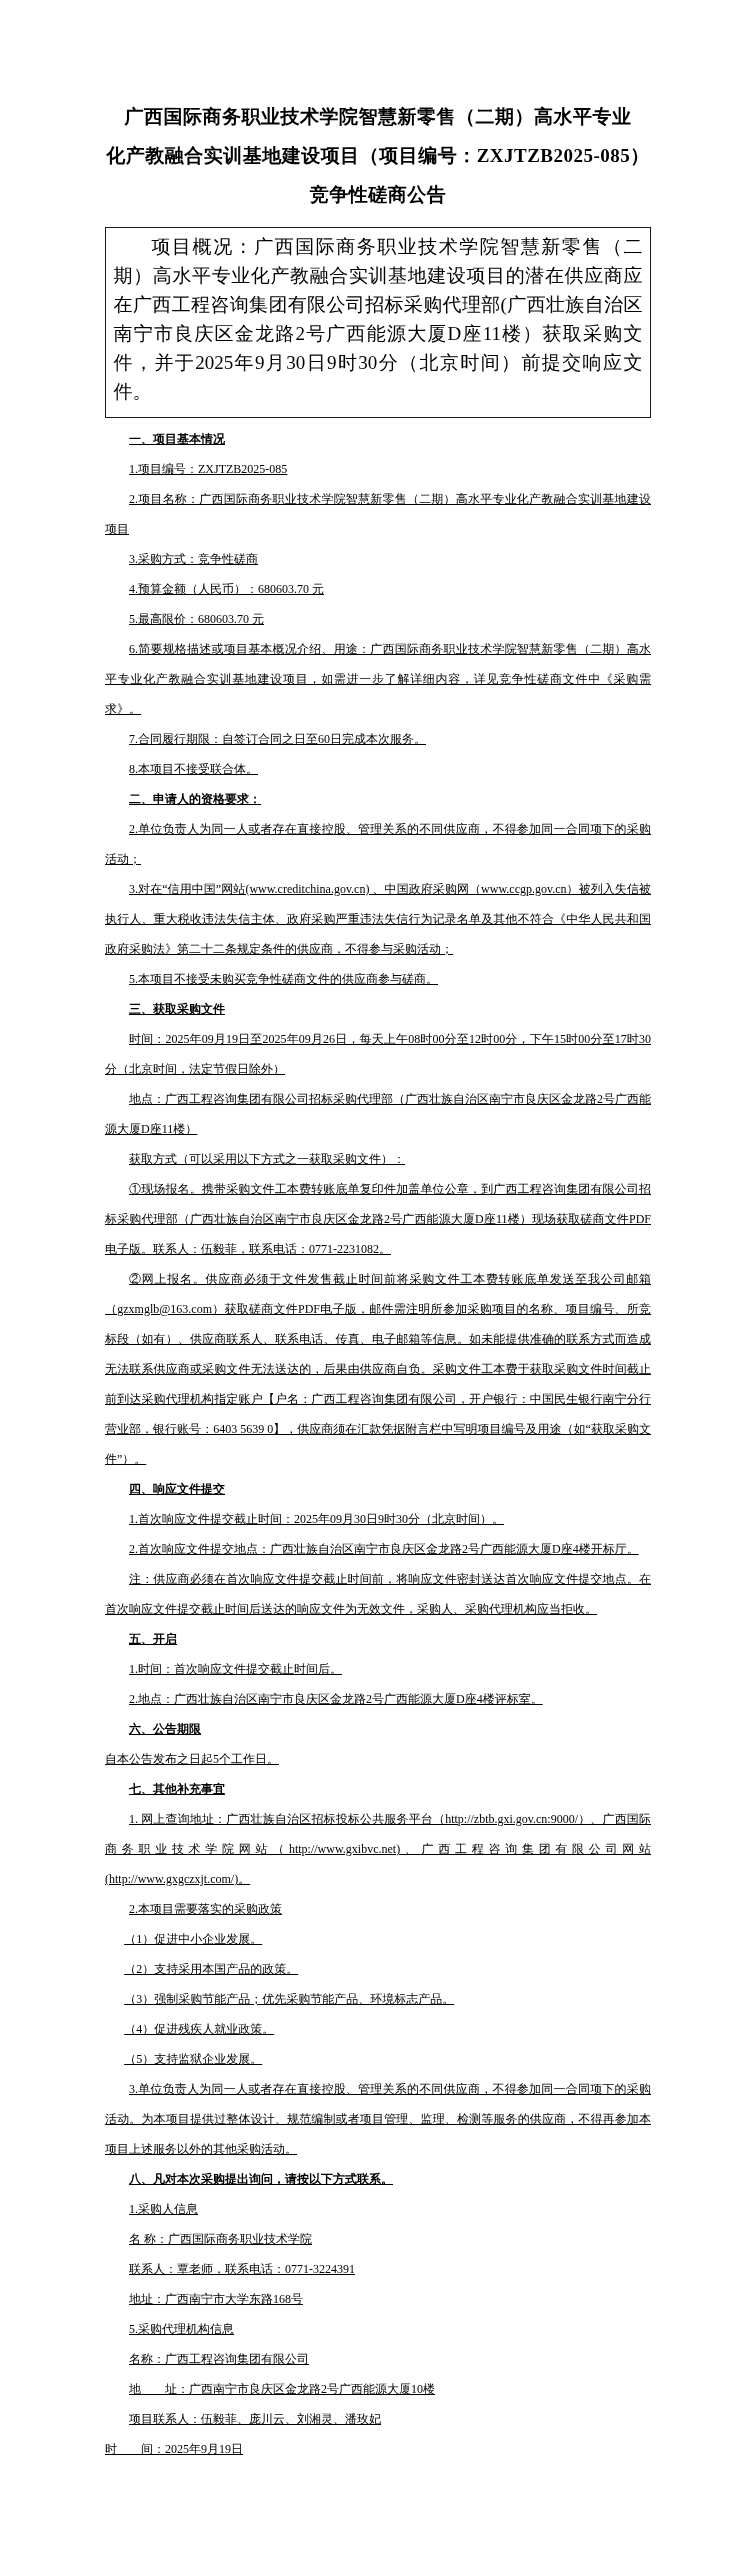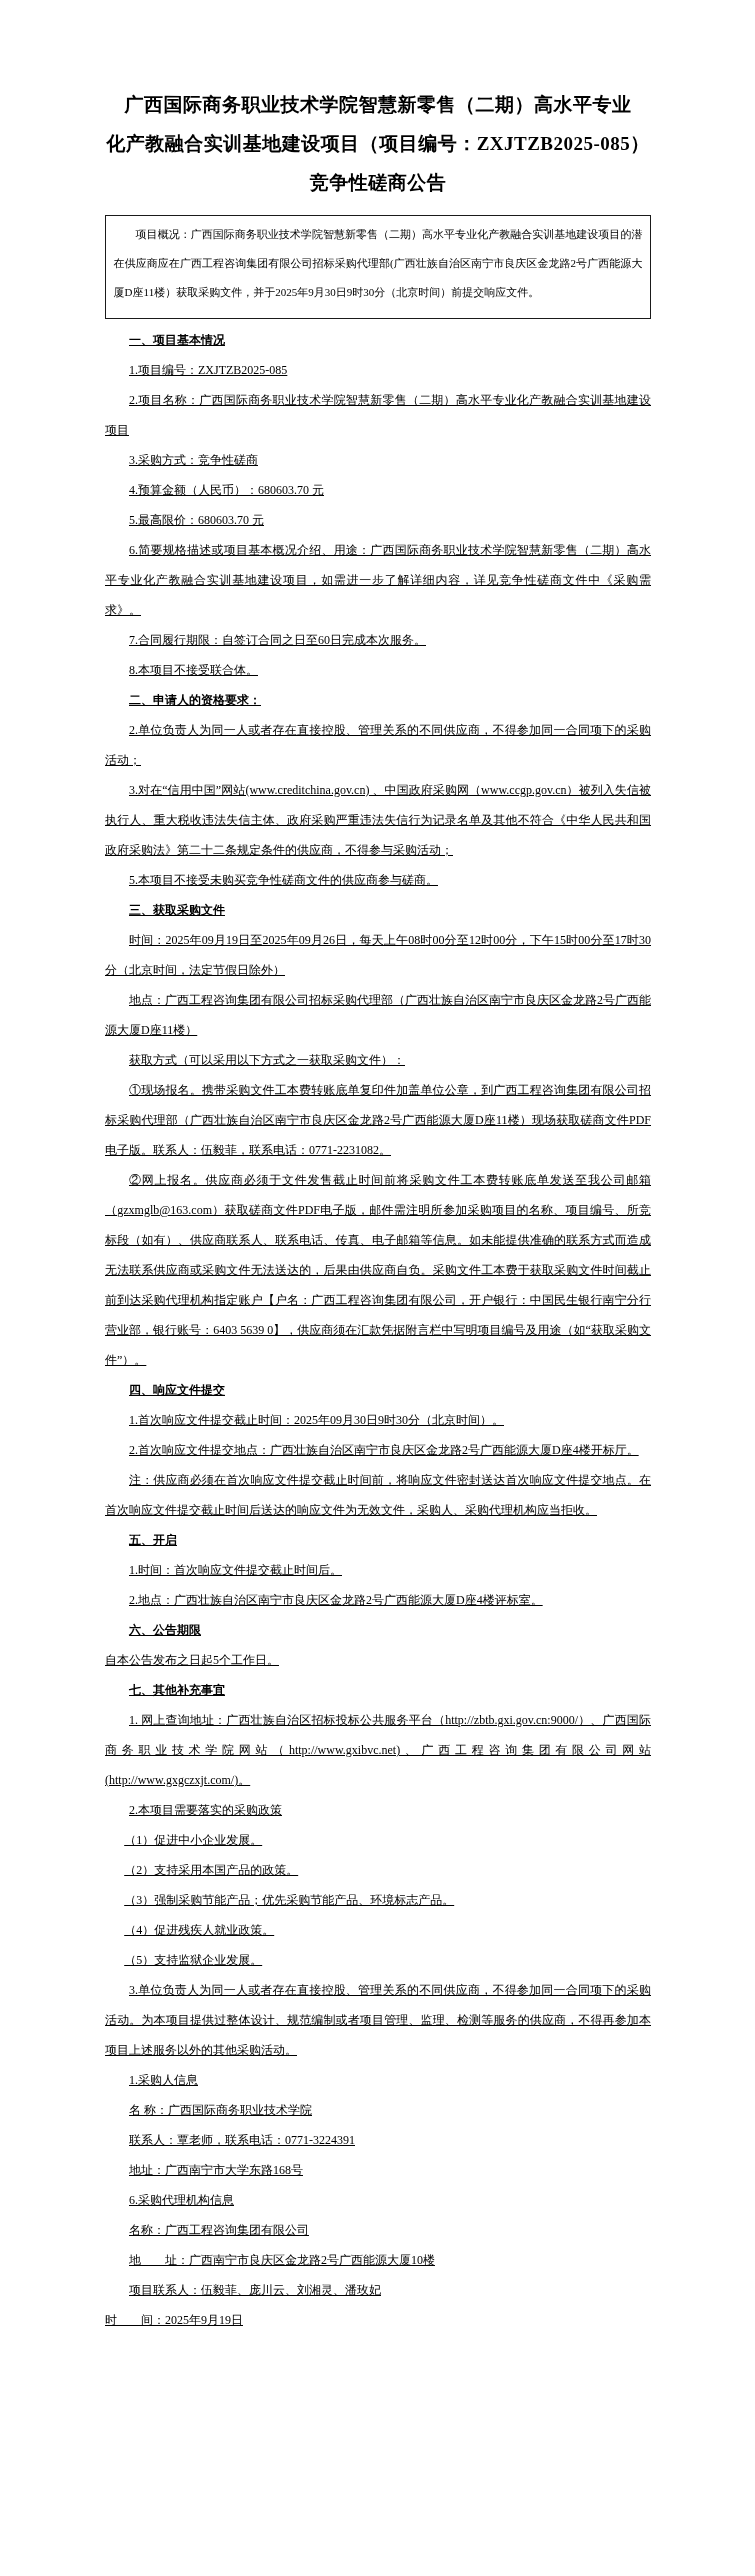--- a/index.html
+++ b/index.html
@@ -13,7 +13,7 @@
   }
   .doc {
     width: 546px;
-    margin: 4px auto;
+    margin: 16px auto;
     padding-top: 81px;
   }
   .title {

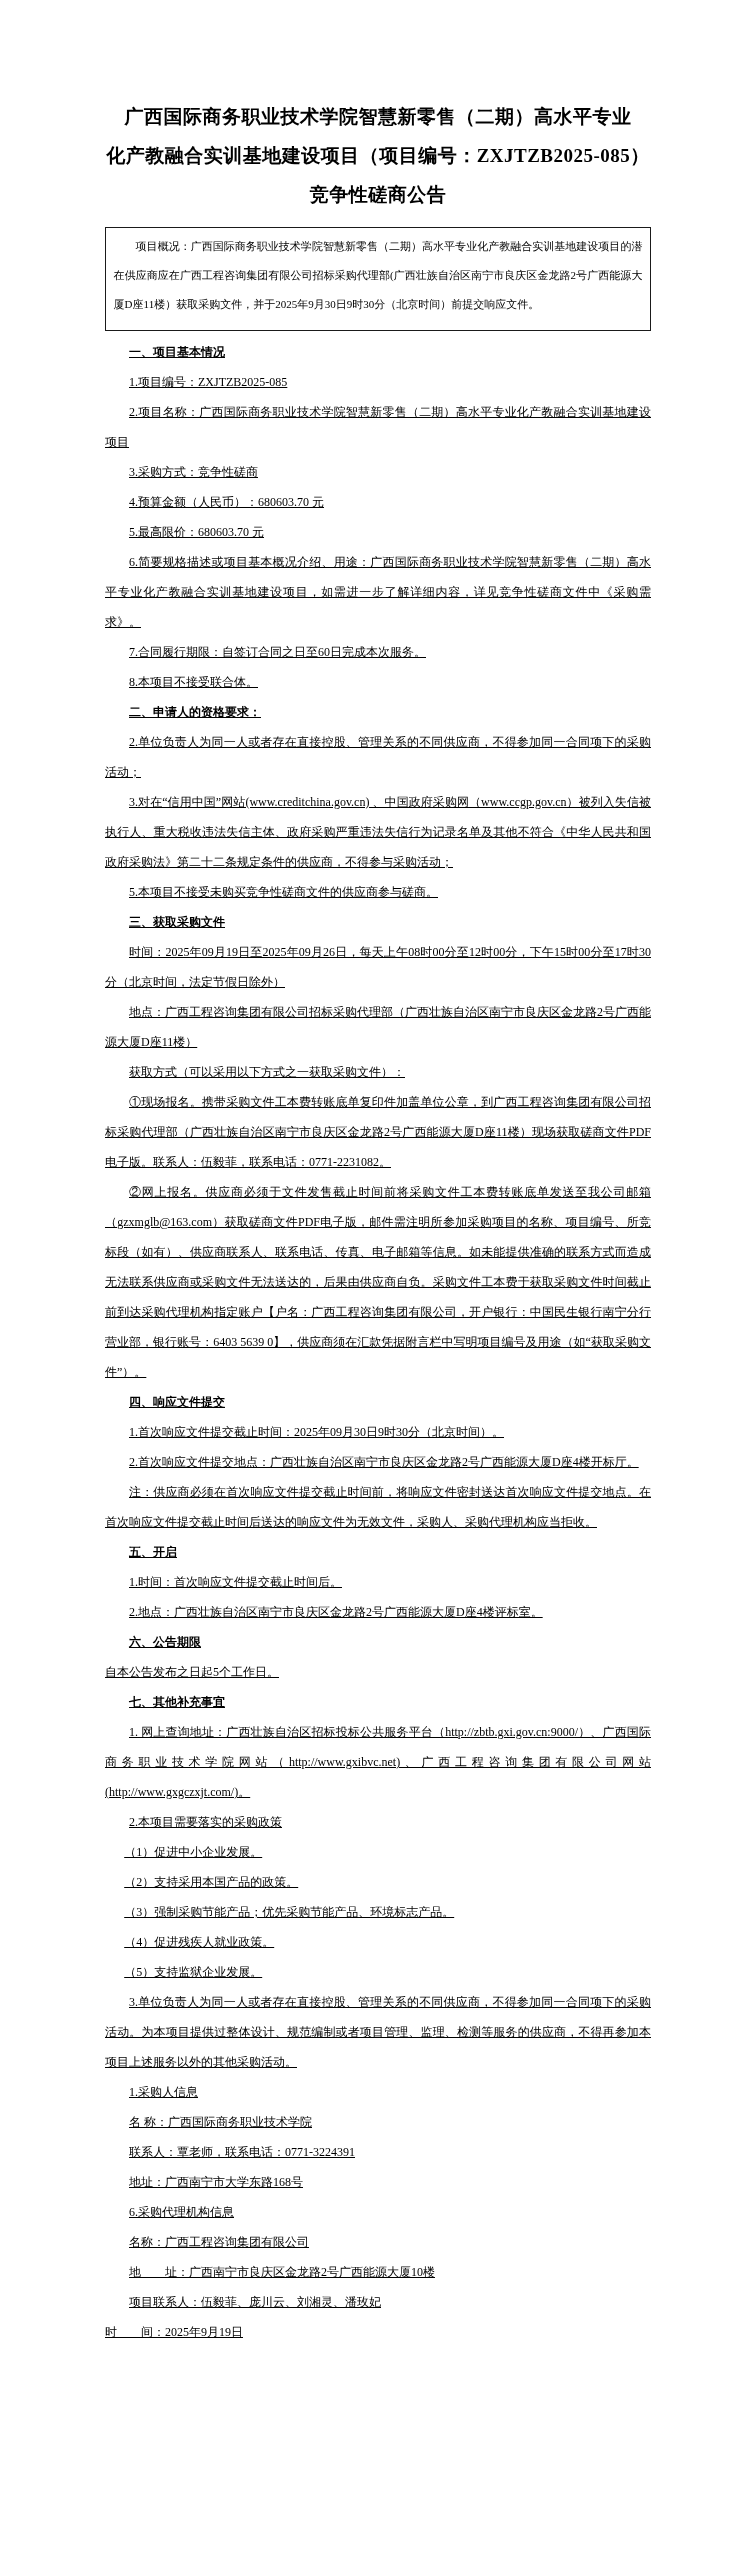--- a/index.html
+++ b/index.html
@@ -30,7 +30,7 @@
   }
   .overview-box p {
     margin: 0;
-    font-size: 11px;
+    font-size: 19px;
     line-height: 29px;
     text-align: justify;
     text-indent: 2em;

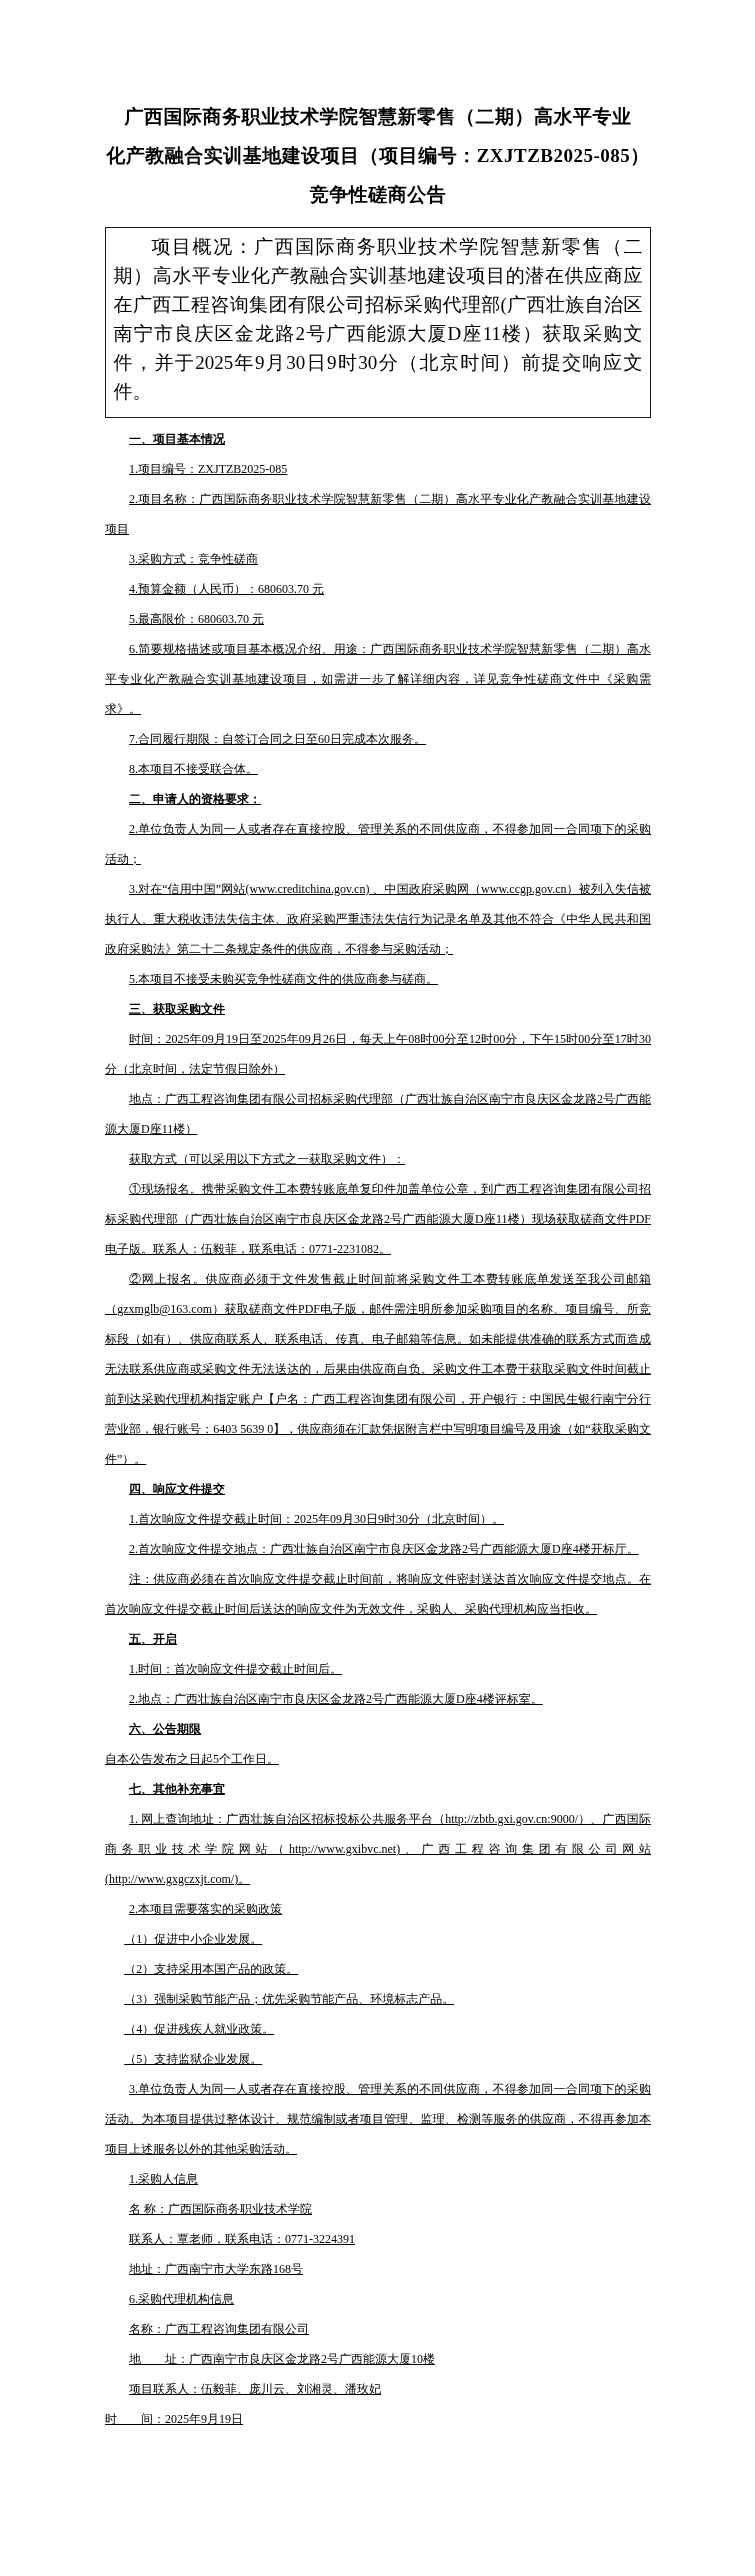--- a/index.html
+++ b/index.html
@@ -102,6 +102,7 @@
       <p class="ps">（4）促进残疾人就业政策。</p>
       <p class="ps">（5）支持监狱企业发展。</p>
       <p class="p">3.单位负责人为同一人或者存在直接控股、管理关系的不同供应商，不得参加同一合同项下的采购活动。为本项目提供过整体设计、规范编制或者项目管理、监理、检测等服务的供应商，不得再参加本项目上述服务以外的其他采购活动。</p>
+      <p class="h">八、凡对本次采购提出询问，请按以下方式联系。</p>
       <p class="p">1.采购人信息</p>
       <p class="p">名 称：广西国际商务职业技术学院</p>
       <p class="p">联系人：覃老师，联系电话：0771-3224391</p>

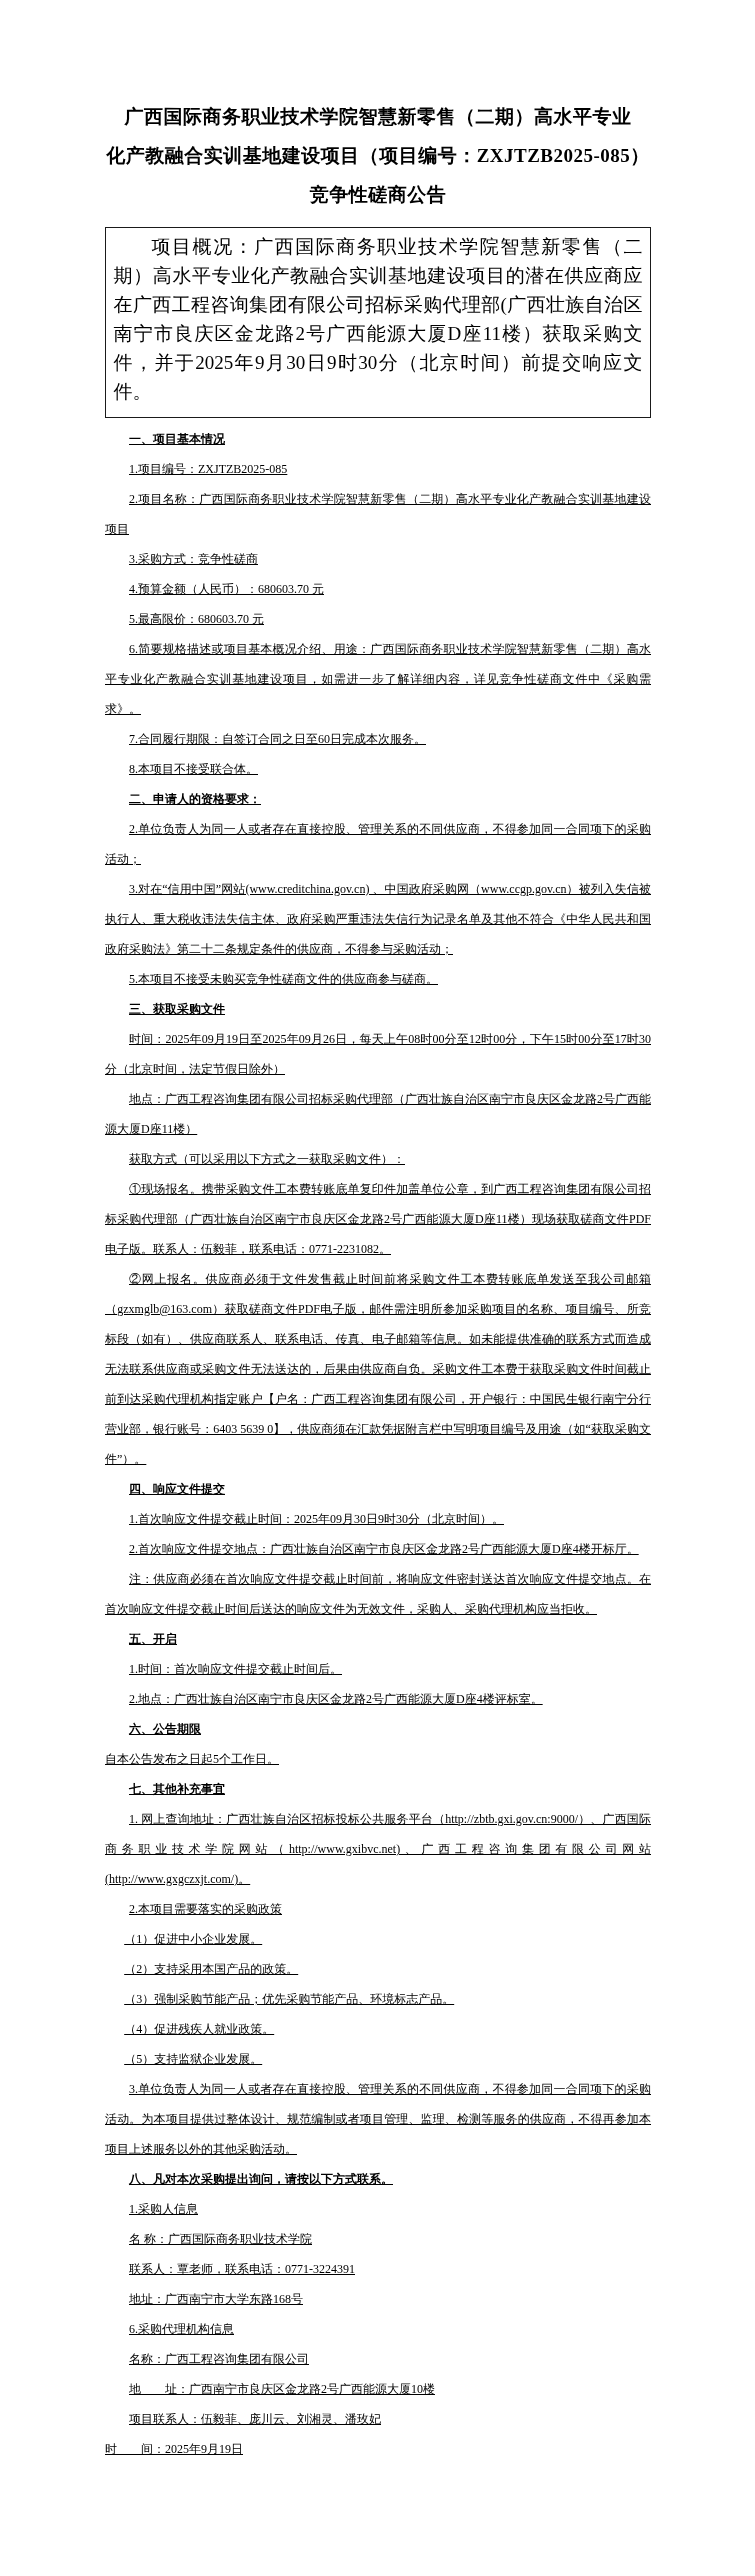--- a/index.html
+++ b/index.html
@@ -107,7 +107,7 @@
       <p class="p">名 称：广西国际商务职业技术学院</p>
       <p class="p">联系人：覃老师，联系电话：0771-3224391</p>
       <p class="p">地址：广西南宁市大学东路168号</p>
-      <p class="p">6.采购代理机构信息</p>
+      <p class="p">5.采购代理机构信息</p>
       <p class="p">名称：广西工程咨询集团有限公司</p>
       <p class="p">地　　址：广西南宁市良庆区金龙路2号广西能源大厦10楼</p>
       <p class="p">项目联系人：伍毅菲、庞川云、刘湘灵、潘玫妃</p>

